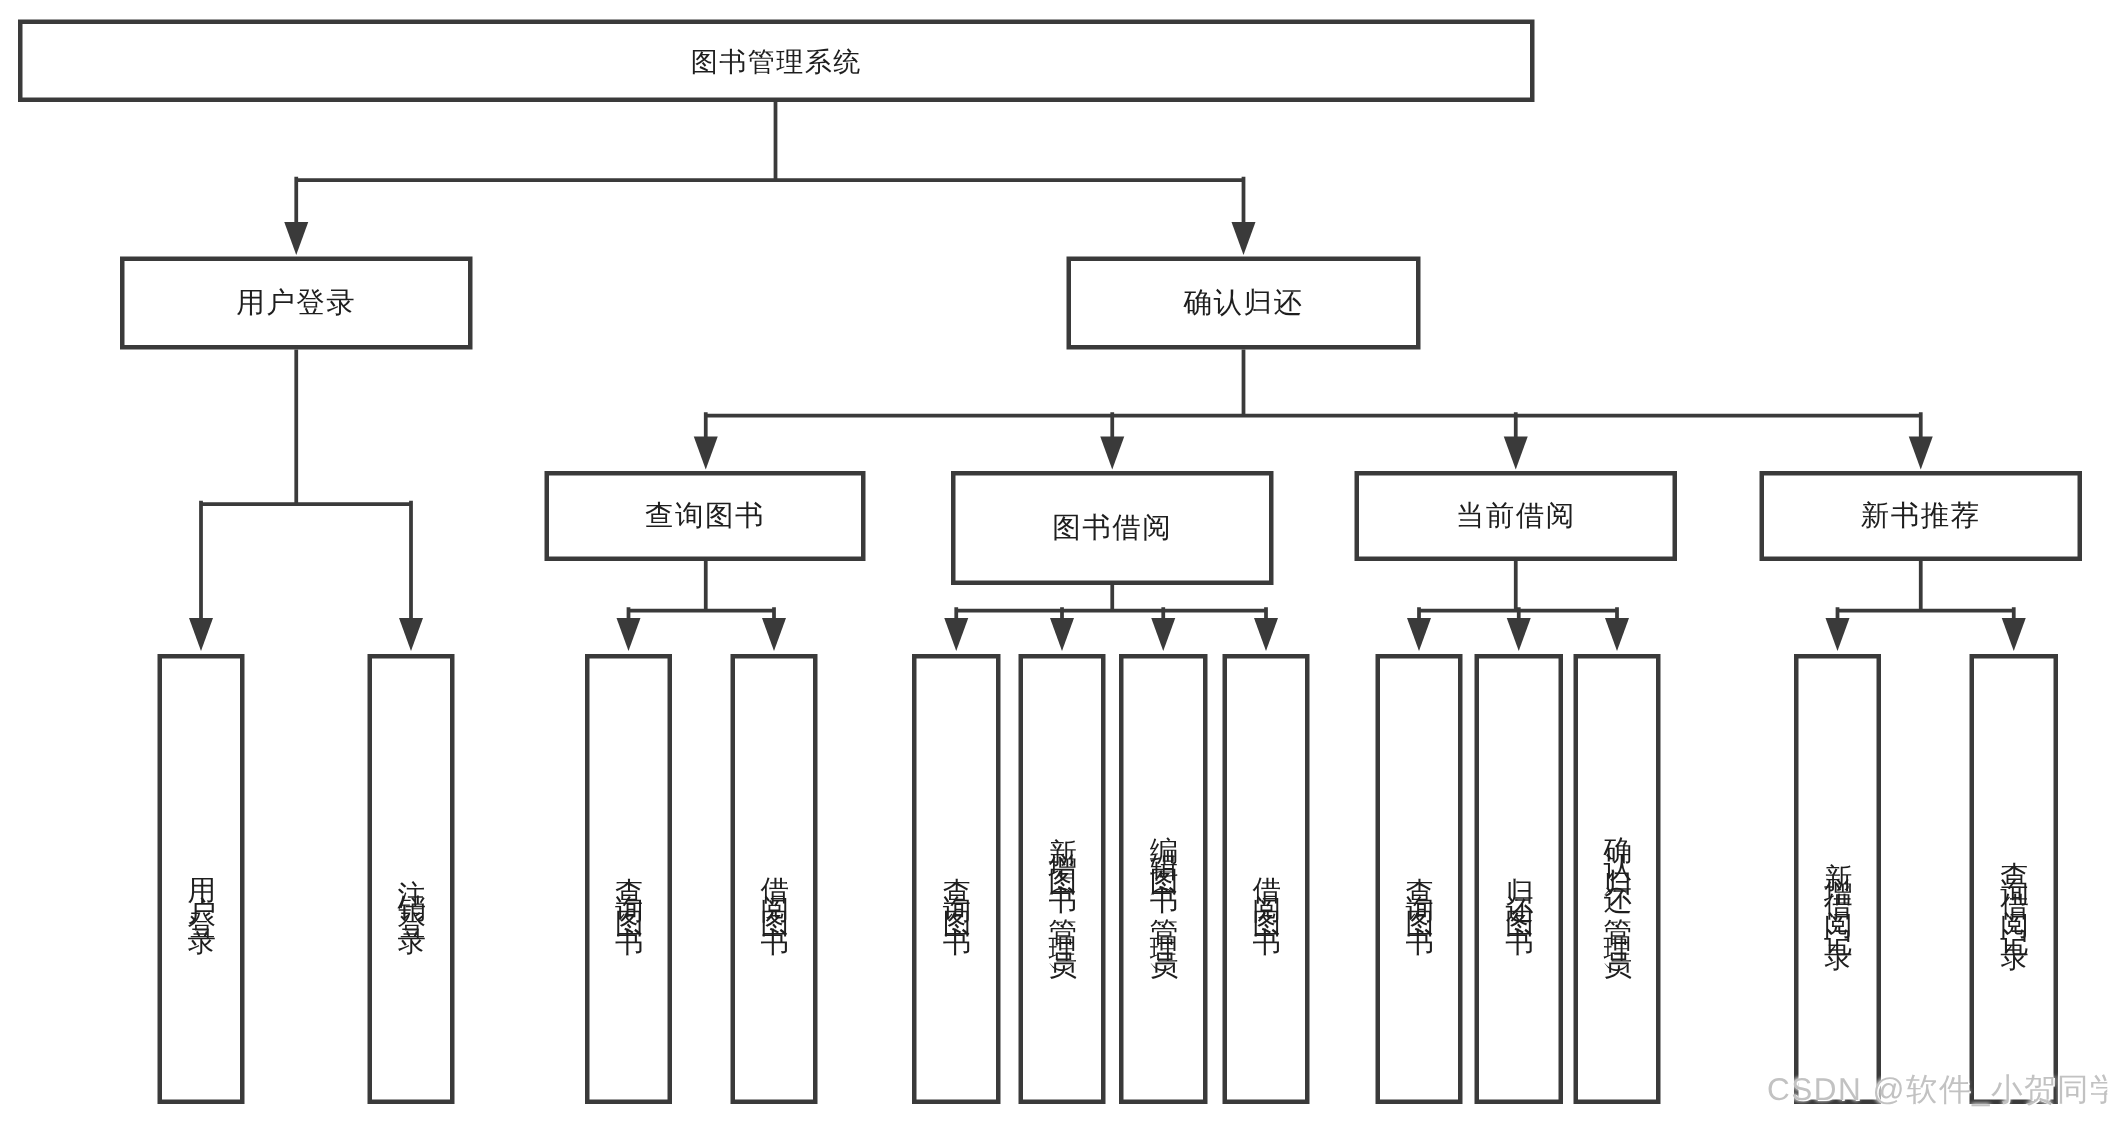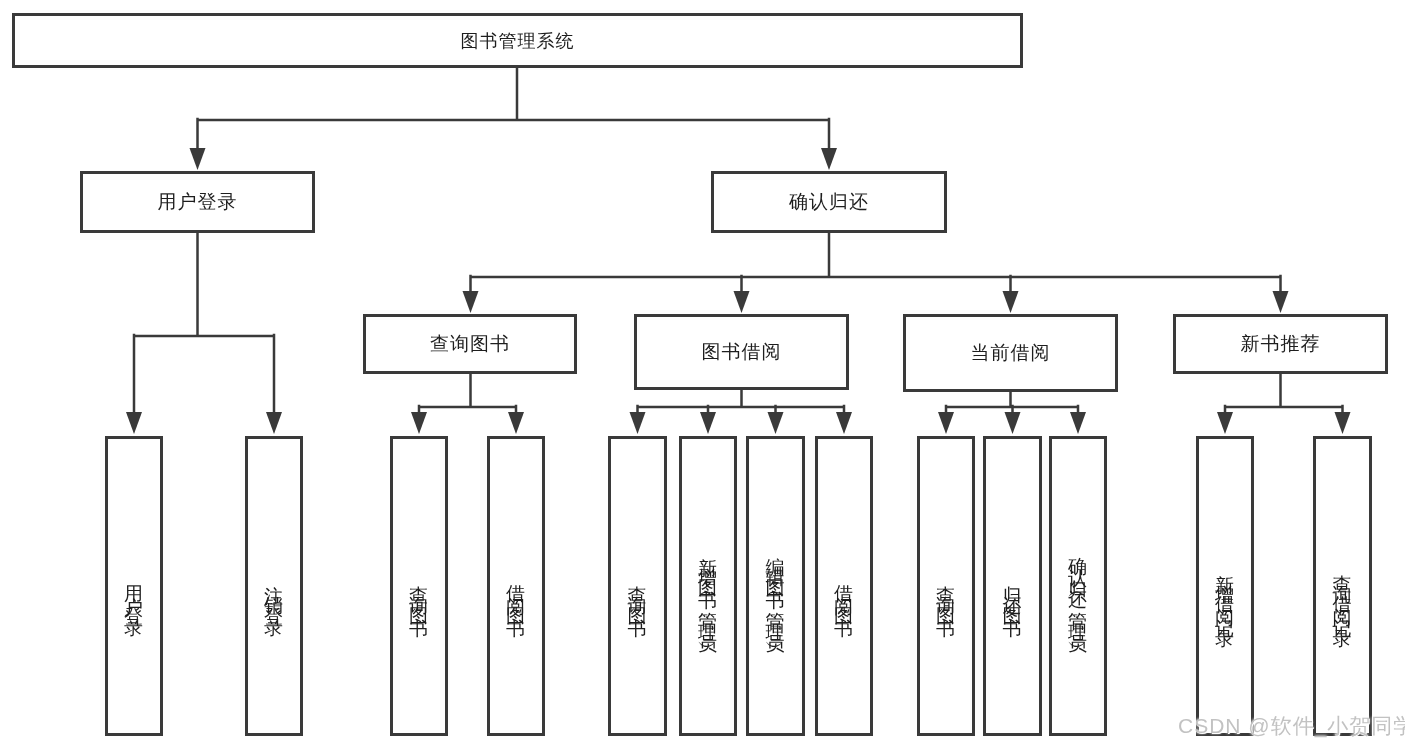--- a/index.html
+++ b/index.html
@@ -131,7 +131,7 @@
   <div class="node hdr" style="left:634px;top:314px;width:215px;height:76px">
     <span class="lbl">图书借阅</span>
   </div>
-  <div class="node hdr" style="left:903px;top:314px;width:215px;height:78px">
+  <div class="node hdr" style="left:903px;top:314px;width:215px;height:60px">
     <span class="lbl">当前借阅</span>
   </div>
   <div class="node hdr" style="left:1173px;top:314px;width:215px;height:60px">

